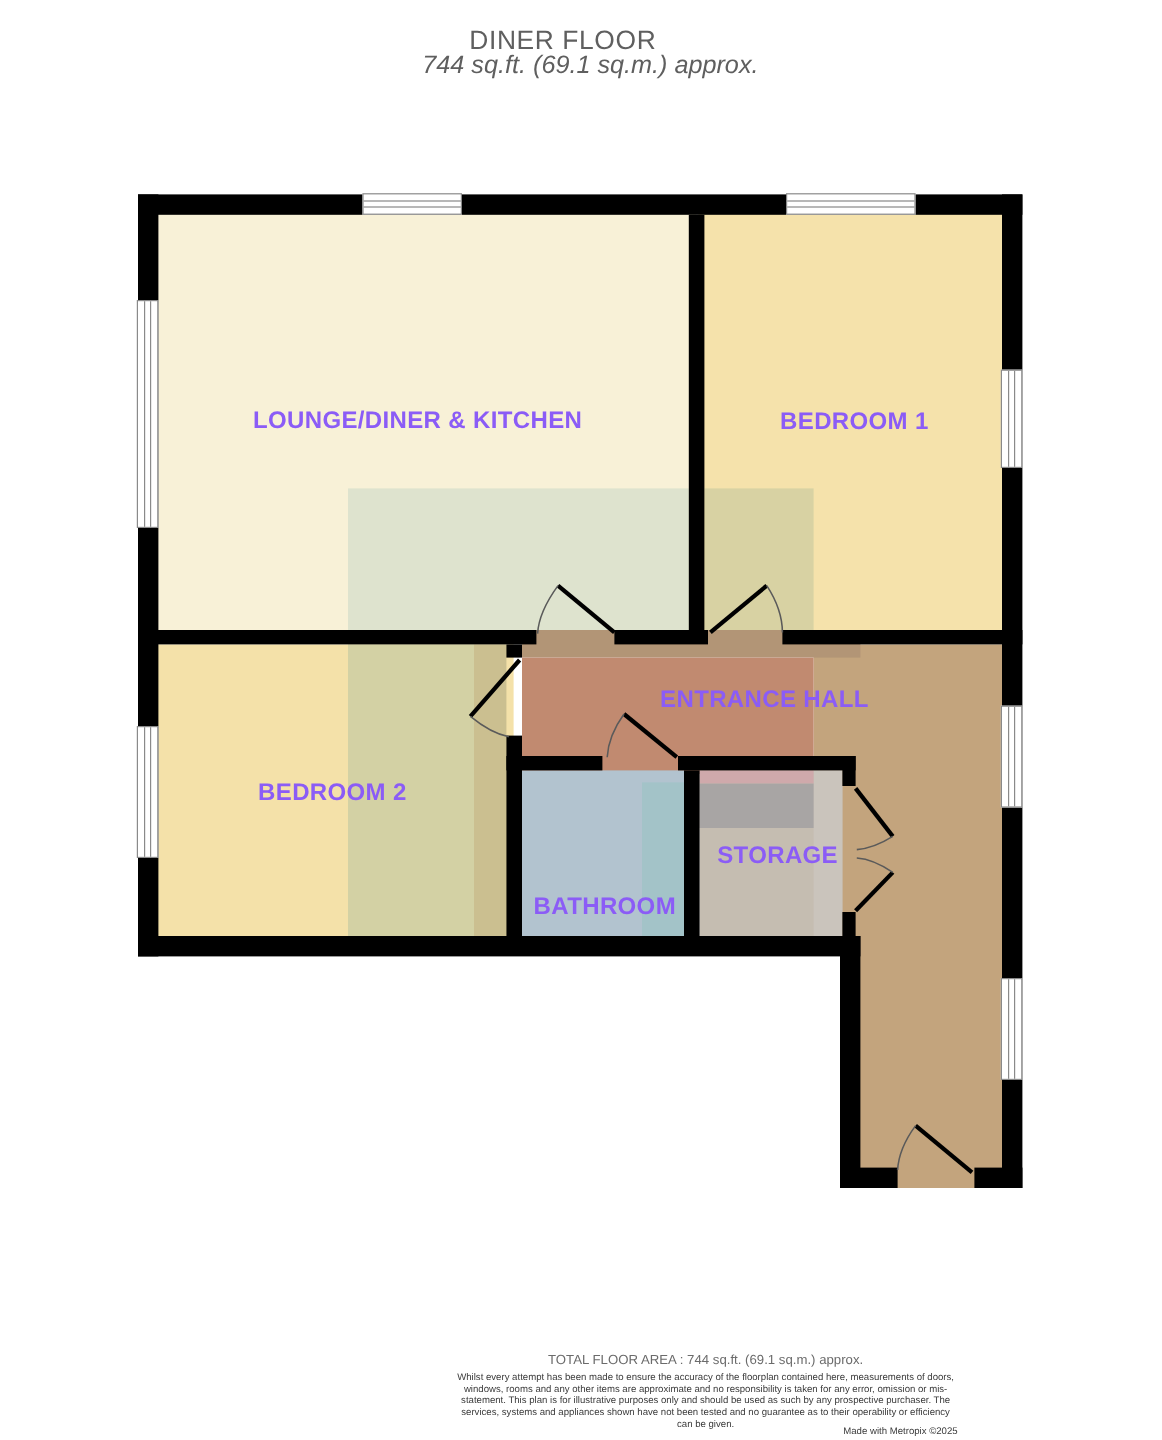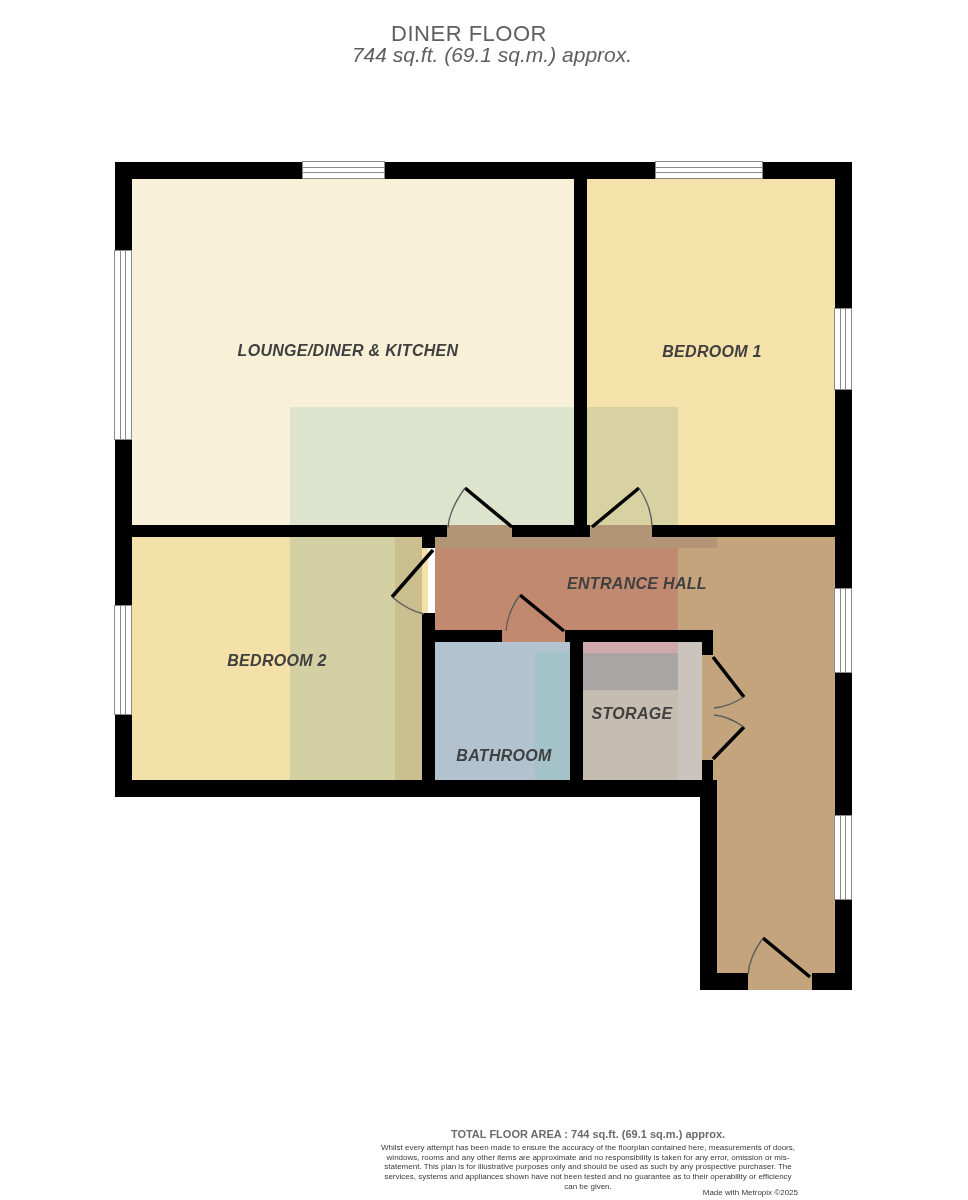--- a/index.html
+++ b/index.html
@@ -11,7 +11,7 @@
   .abs{position:absolute;}
   .room-label{
     position:absolute;transform:translate(-50%,-50%);
-    font-weight:bold;font-size:16px;letter-spacing:.3px;color:#404040;white-space:nowrap;font-style:italic;
+    font-weight:bold;font-size:20px;letter-spacing:.3px;color:#8b5cf6;white-space:nowrap;
   }
   .title-line{position:absolute;transform:translateX(-50%);color:#5f5f5f;white-space:nowrap;}
   #title-line1{font-size:22px;letter-spacing:.5px;}

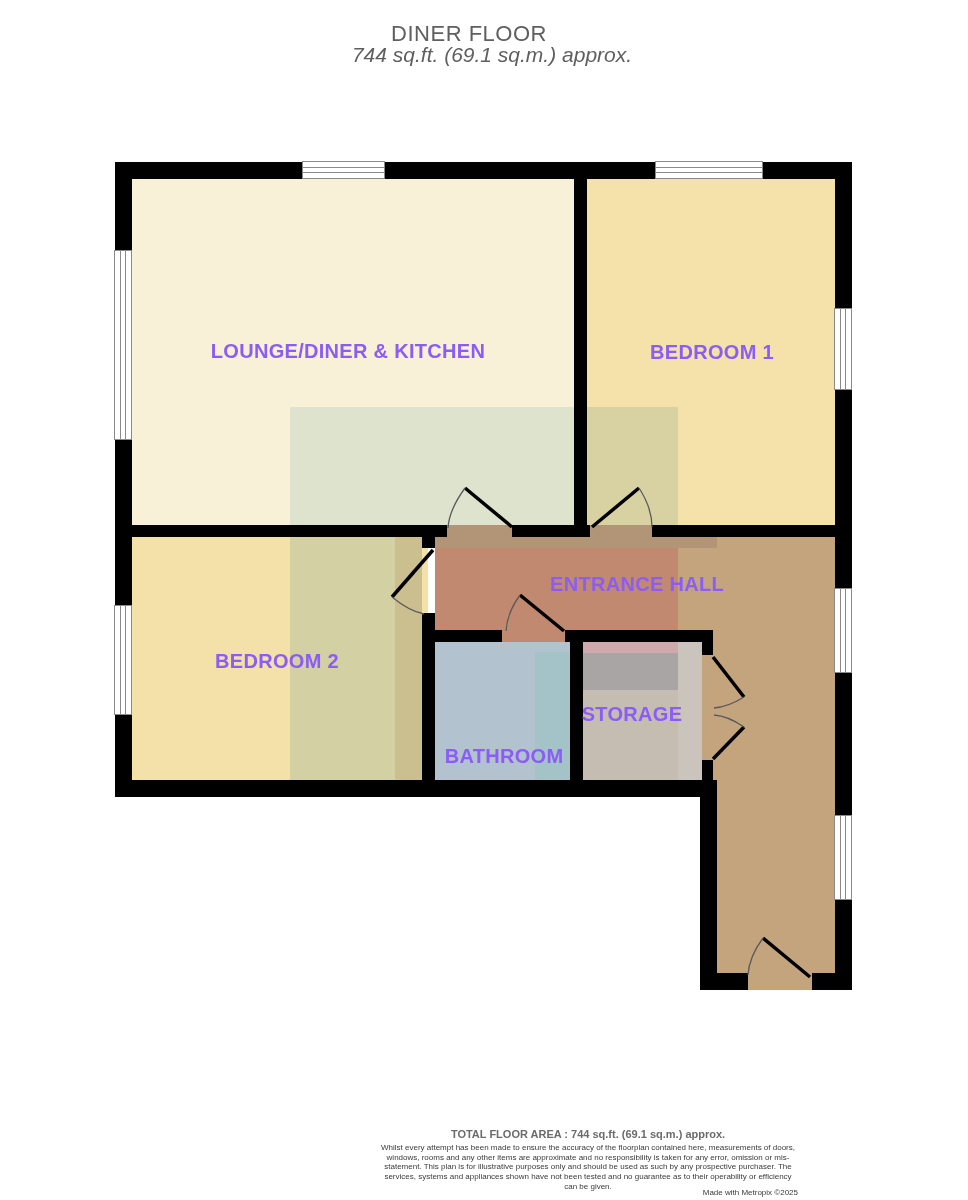--- a/index.html
+++ b/index.html
@@ -103,7 +103,7 @@
   <div class="room-label" style="left:277px;top:661px;">BEDROOM 2</div>
   <div class="room-label" style="left:637px;top:584px;">ENTRANCE HALL</div>
   <div class="room-label" style="left:504px;top:756px;">BATHROOM</div>
-  <div class="room-label" style="left:632px;top:714px;">STORAGE</div>
+  <div class="room-label" style="left:648px;top:714px;">STORAGE</div>
 </div>
 
 <div id="footer-total" style="left:588px;top:1128px;font-weight:bold;">TOTAL FLOOR AREA : 744 sq.ft. (69.1 sq.m.) approx.</div>

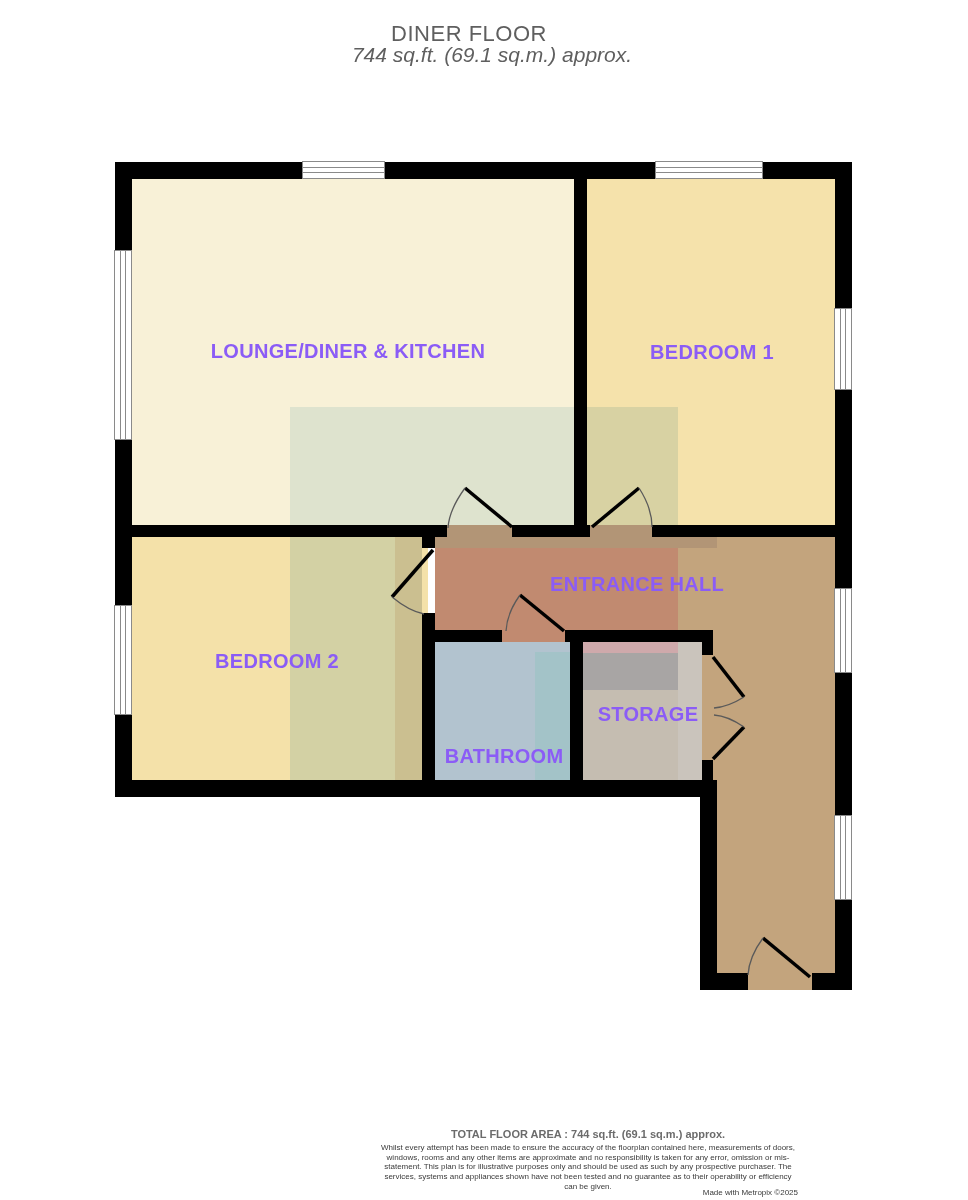--- a/index.html
+++ b/index.html
@@ -106,7 +106,7 @@
   <div class="room-label" style="left:648px;top:714px;">STORAGE</div>
 </div>
 
-<div id="footer-total" style="left:588px;top:1128px;font-weight:bold;">TOTAL FLOOR AREA : 744 sq.ft. (69.1 sq.m.) approx.</div>
+<div id="footer-total" style="left:588px;top:1128px;">TOTAL FLOOR AREA : 744 sq.ft. (69.1 sq.m.) approx.</div>
 <div id="footer-disclaimer" style="left:378px;top:1143px;width:420px;">Whilst every attempt has been made to ensure the accuracy of the floorplan contained here, measurements of doors, windows, rooms and any other items are approximate and no responsibility is taken for any error, omission or mis-statement. This plan is for illustrative purposes only and should be used as such by any prospective purchaser. The services, systems and appliances shown have not been tested and no guarantee as to their operability or efficiency can be given.</div>
 <div id="footer-credit" style="left:378px;top:1188px;width:420px;">Made with Metropix ©2025</div>
 

